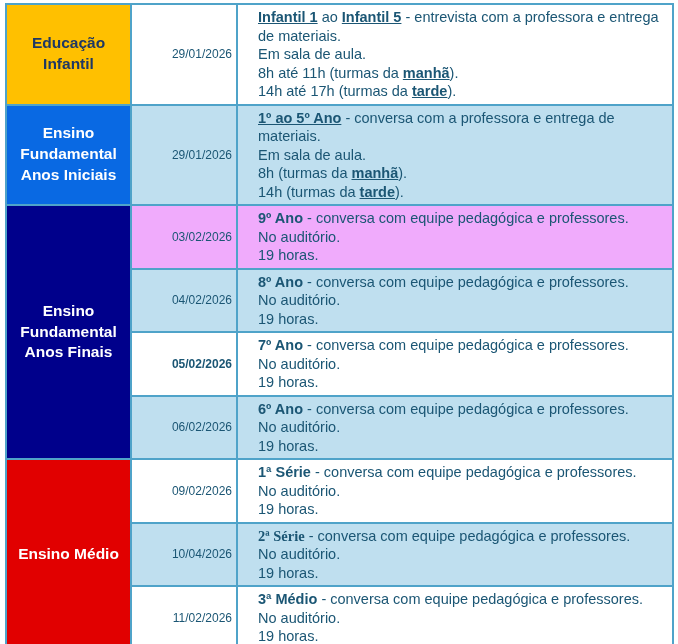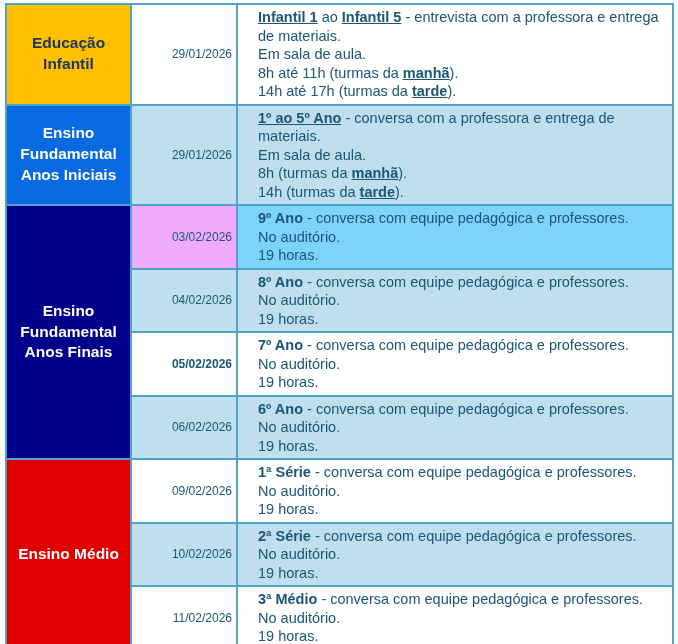--- a/index.html
+++ b/index.html
@@ -86,7 +86,7 @@
         <tr>
           <td class="cat" rowspan="4" style="background: rgb(0, 0, 139); color: rgb(255, 255, 255); margin-top: 40px;">Ensino Fundamental Anos Finais</td>
           <td class="date" style="background: #f0abfc;">03/02/2026</td>
-          <td class="desc" style="background: #7dd3fc;">
+          <td class="desc" style="background: #f0abfc;">
             <p><span style="font-weight: 700;">9º Ano</span><span> - conversa com equipe pedagógica e professores.</span></p>
             <p><span>No auditório.</span></p>
             <p><span>19 horas.</span></p>

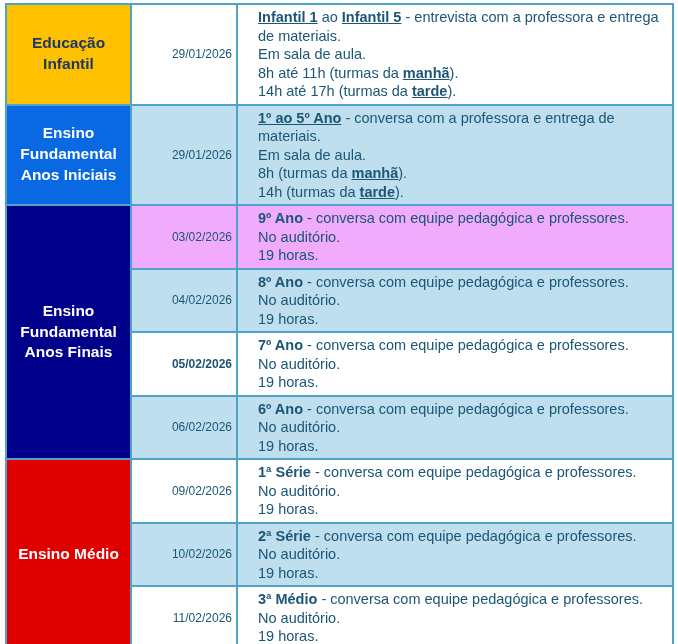--- a/index.html
+++ b/index.html
@@ -128,7 +128,7 @@
         <tr>
           <td class="date" style="background: rgb(191, 223, 239);">10/02/2026</td>
           <td class="desc" style="background: rgb(191, 223, 239);">
-            <p><span style="font-weight: 700;">2ª Série</span><span> - conversa com equipe pedagógica e professores.</span></p>
+            <p><span style="font-weight: 700; font-family: Liberation Serif, serif;">2ª Série</span><span> - conversa com equipe pedagógica e professores.</span></p>
             <p><span>No auditório.</span></p>
             <p><span>19 horas.</span></p>
           </td>

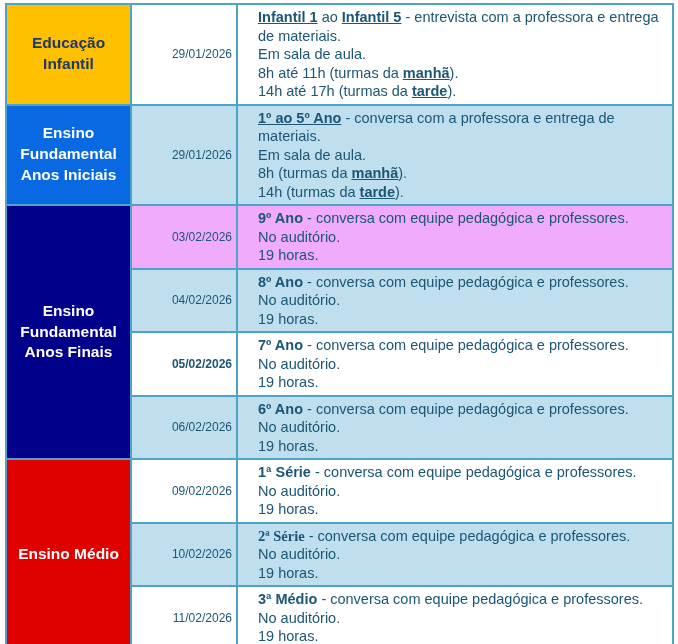--- a/index.html
+++ b/index.html
@@ -126,7 +126,7 @@
           </td>
         </tr>
         <tr>
-          <td class="date" style="background: rgb(191, 223, 239);">10/02/2026</td>
+          <td class="date" style="background: rgb(191, 223, 239);">10/04/2026</td>
           <td class="desc" style="background: rgb(191, 223, 239);">
             <p><span style="font-weight: 700; font-family: Liberation Serif, serif;">2ª Série</span><span> - conversa com equipe pedagógica e professores.</span></p>
             <p><span>No auditório.</span></p>

